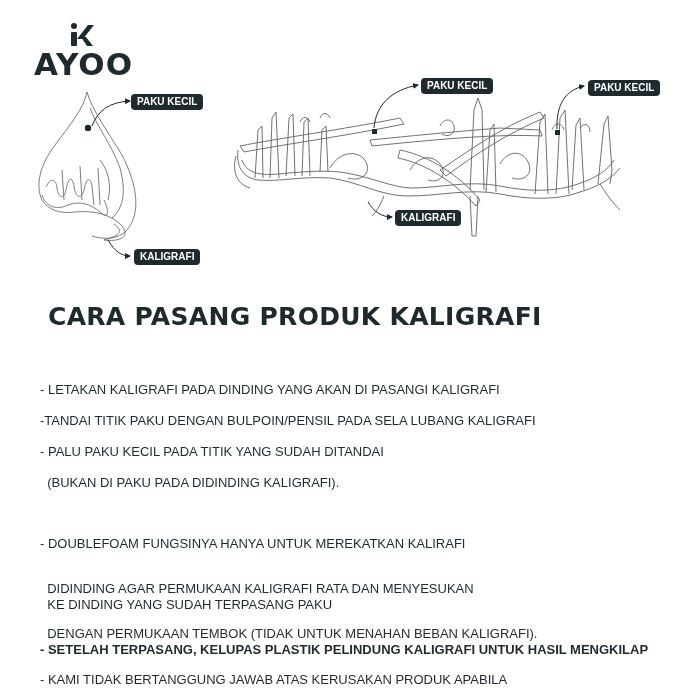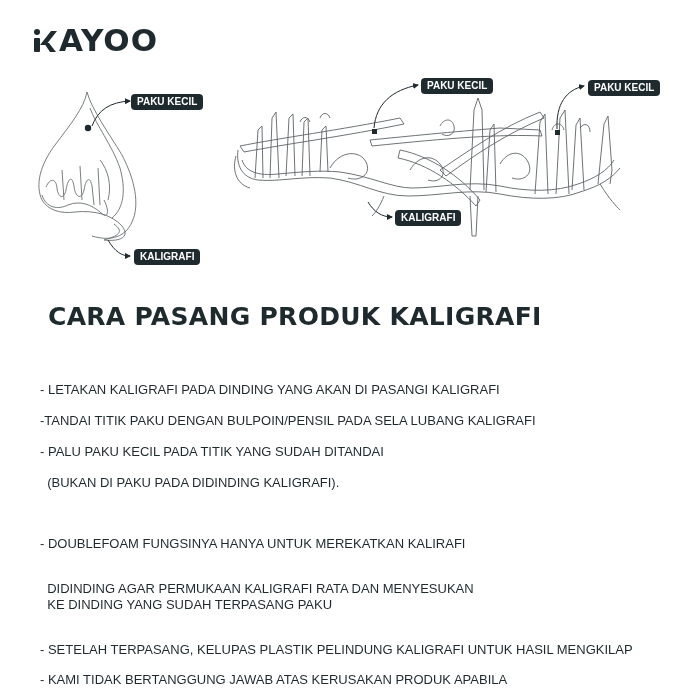--- a/index.html
+++ b/index.html
@@ -10,7 +10,7 @@
     position: absolute; left: 34px; top: 22px;
     display: flex; align-items: center;
     font-family: "DejaVu Sans", sans-serif; font-weight: bold;
-    font-size: 31px; letter-spacing: 1px; color: #1f2a2e;
+    font-size: 31px; letter-spacing: 1px; color: #1f2a2e; flex-direction: column;
   }
   .logo-k { position: relative; width: 24px; height: 24px; margin-right: 1px; }
   .logo-k .dot { position: absolute; left: 0; top: 1px; width: 6px; height: 6px; border-radius: 50%; background: #1f2a2e; }

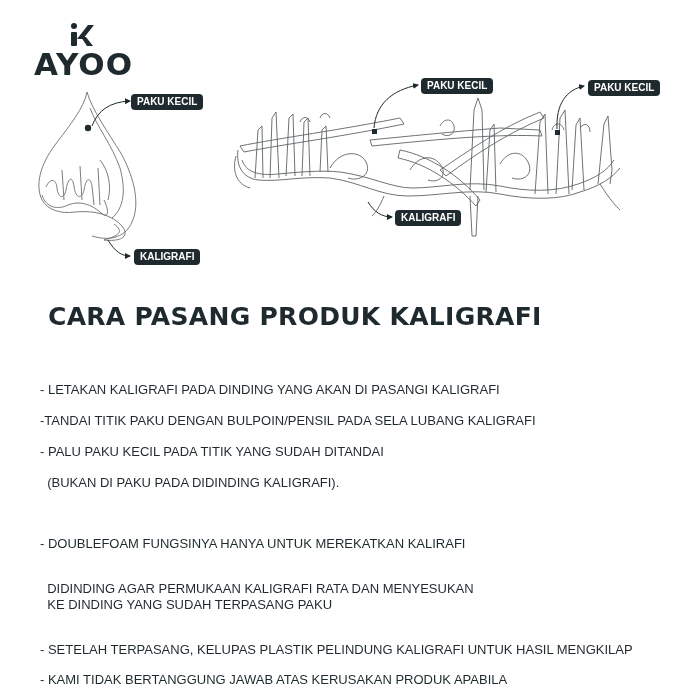--- a/index.html
+++ b/index.html
@@ -141,6 +141,7 @@
   <div class="step" style="top:156px;">
     <div>- DOUBLEFOAM FUNGSINYA HANYA UNTUK MEREKATKAN KALIRAFI</div>
     <div>  DIDINDING AGAR PERMUKAAN KALIGRAFI RATA DAN MENYESUKAN</div>
+    <div>  DENGAN PERMUKAAN TEMBOK (TIDAK UNTUK MENAHAN BEBAN KALIGRAFI).</div>
   </div>
   <div class="step" style="top:217px;">
     <div>  KE DINDING YANG SUDAH TERPASANG PAKU</div>

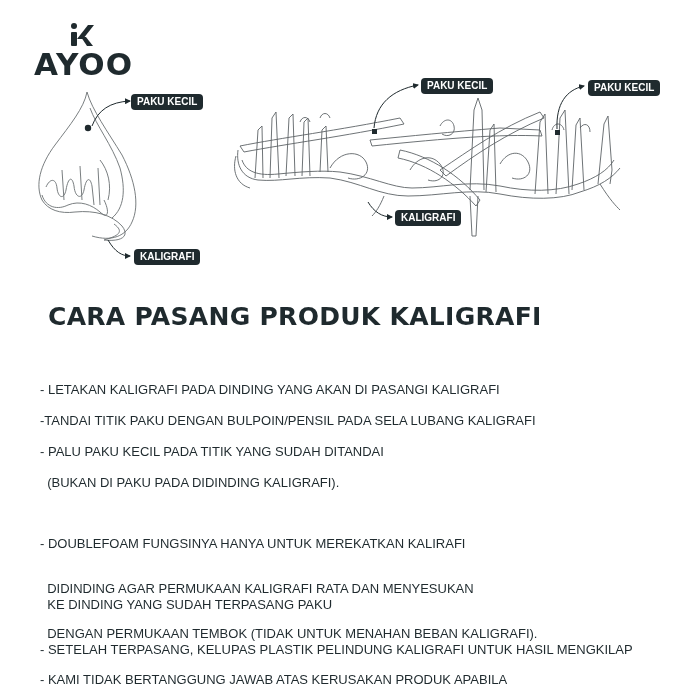--- a/index.html
+++ b/index.html
@@ -146,7 +146,7 @@
   <div class="step" style="top:217px;">
     <div>  KE DINDING YANG SUDAH TERPASANG PAKU</div>
   </div>
-  <div class="step" style="top:262px;">
+  <div class="step" style="top:262px;font-weight:bold;">
     <div>- SETELAH TERPASANG, KELUPAS PLASTIK PELINDUNG KALIGRAFI UNTUK HASIL MENGKILAP</div>
   </div>
   <div class="step" style="top:292px;">

